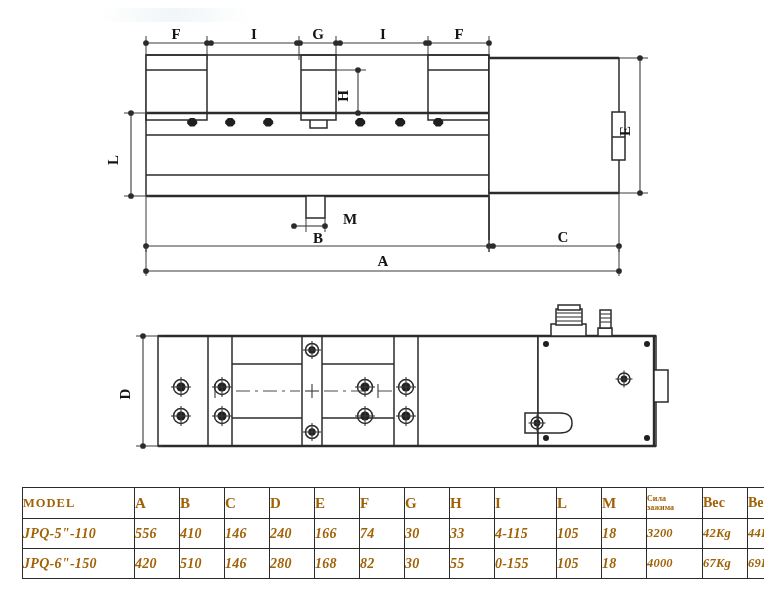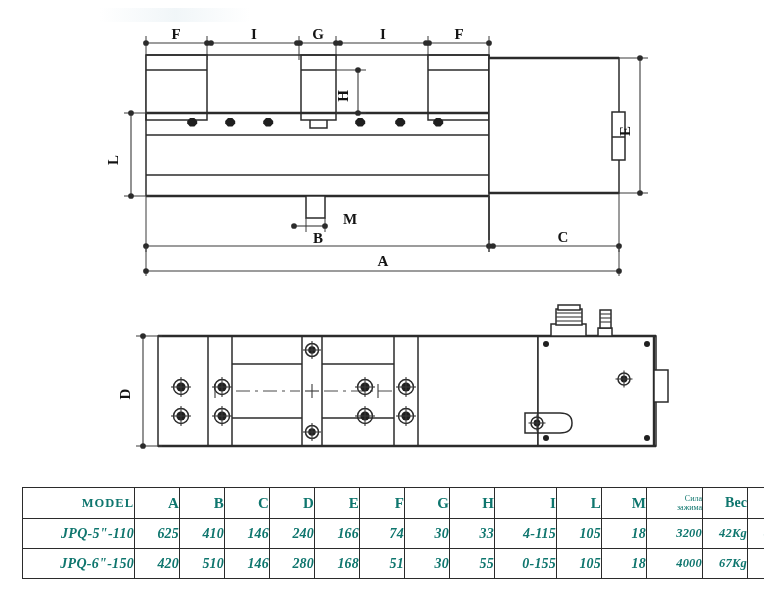--- a/index.html
+++ b/index.html
@@ -44,10 +44,10 @@
   }
   table.spec-table td, table.spec-table th {
     border: 1.6px solid #2b2b2b;
-    text-align: right;
+    text-align: left;
     vertical-align: middle;
     font-family: "Liberation Serif", serif;
-    color: #0f766e;
+    color: #a16207;
     padding: 0;
     height: 29px;
     font-weight: bold;

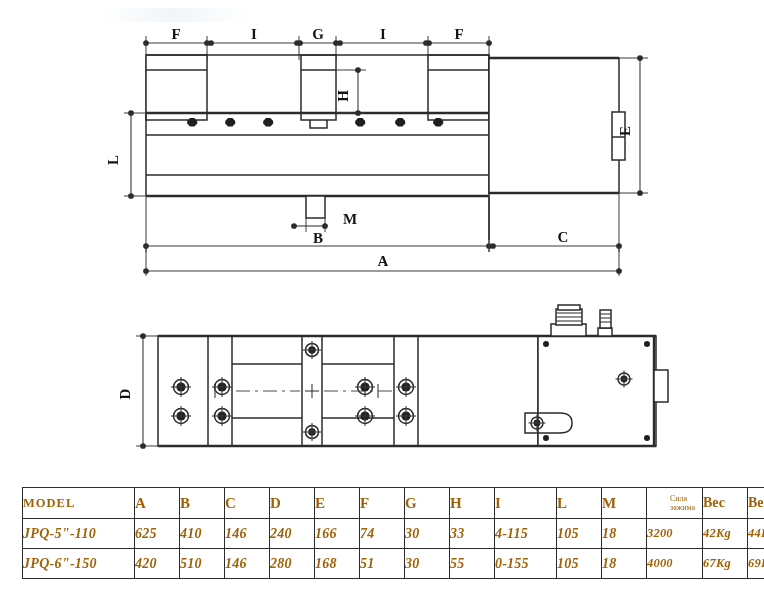--- a/index.html
+++ b/index.html
@@ -64,9 +64,8 @@
   table.spec-table thead th.hdr-small {
     font-size: 8px;
     line-height: 9px;
-    font-weight: normal;
+    font-weight: bold;
     letter-spacing: 0;
-    padding-left: 23px;
   }
   table.spec-table thead th.hdr-tiny {
     font-size: 14px;

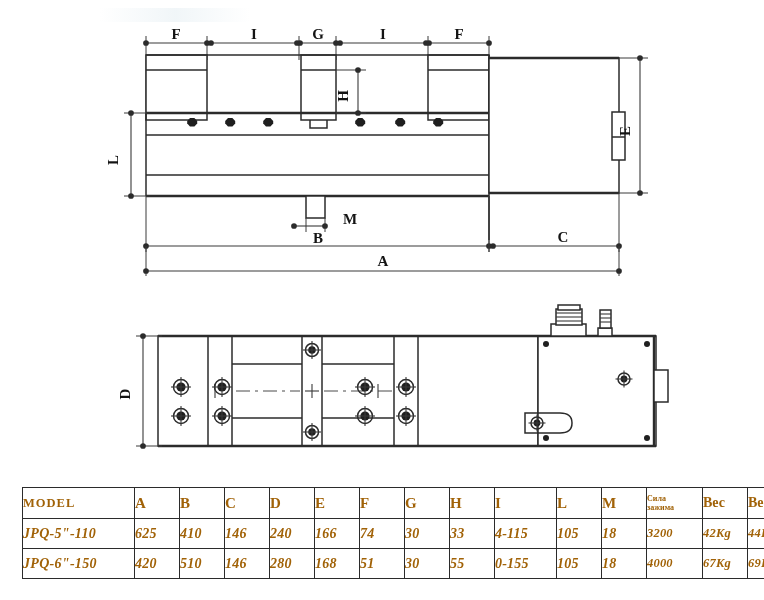--- a/index.html
+++ b/index.html
@@ -440,7 +440,7 @@
       <tbody>
         <tr>
           <td class="model-cell">JPQ-5"-110</td>
-          <td>625</td>
+          <td>556</td>
           <td>410</td>
           <td>146</td>
           <td>240</td>

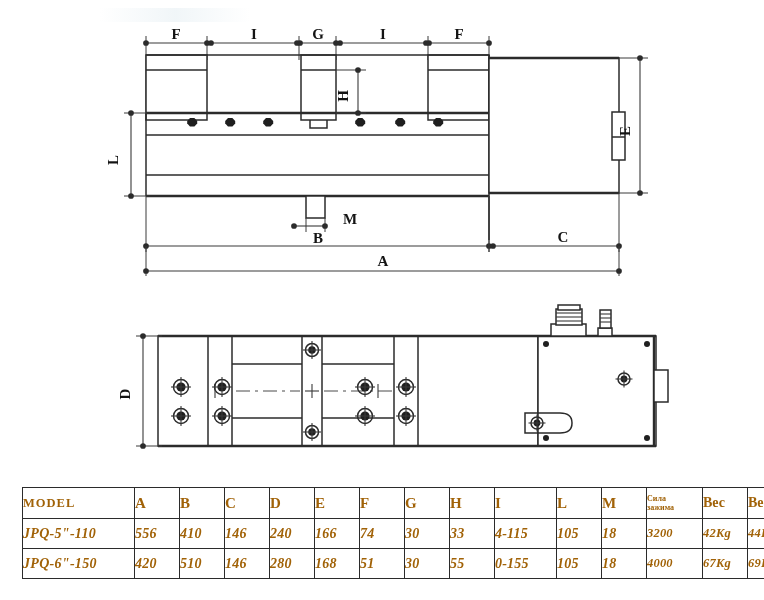--- a/index.html
+++ b/index.html
@@ -462,7 +462,7 @@
           <td>146</td>
           <td>280</td>
           <td>168</td>
-          <td>51</td>
+          <td>82</td>
           <td>30</td>
           <td>55</td>
           <td>0-155</td>

